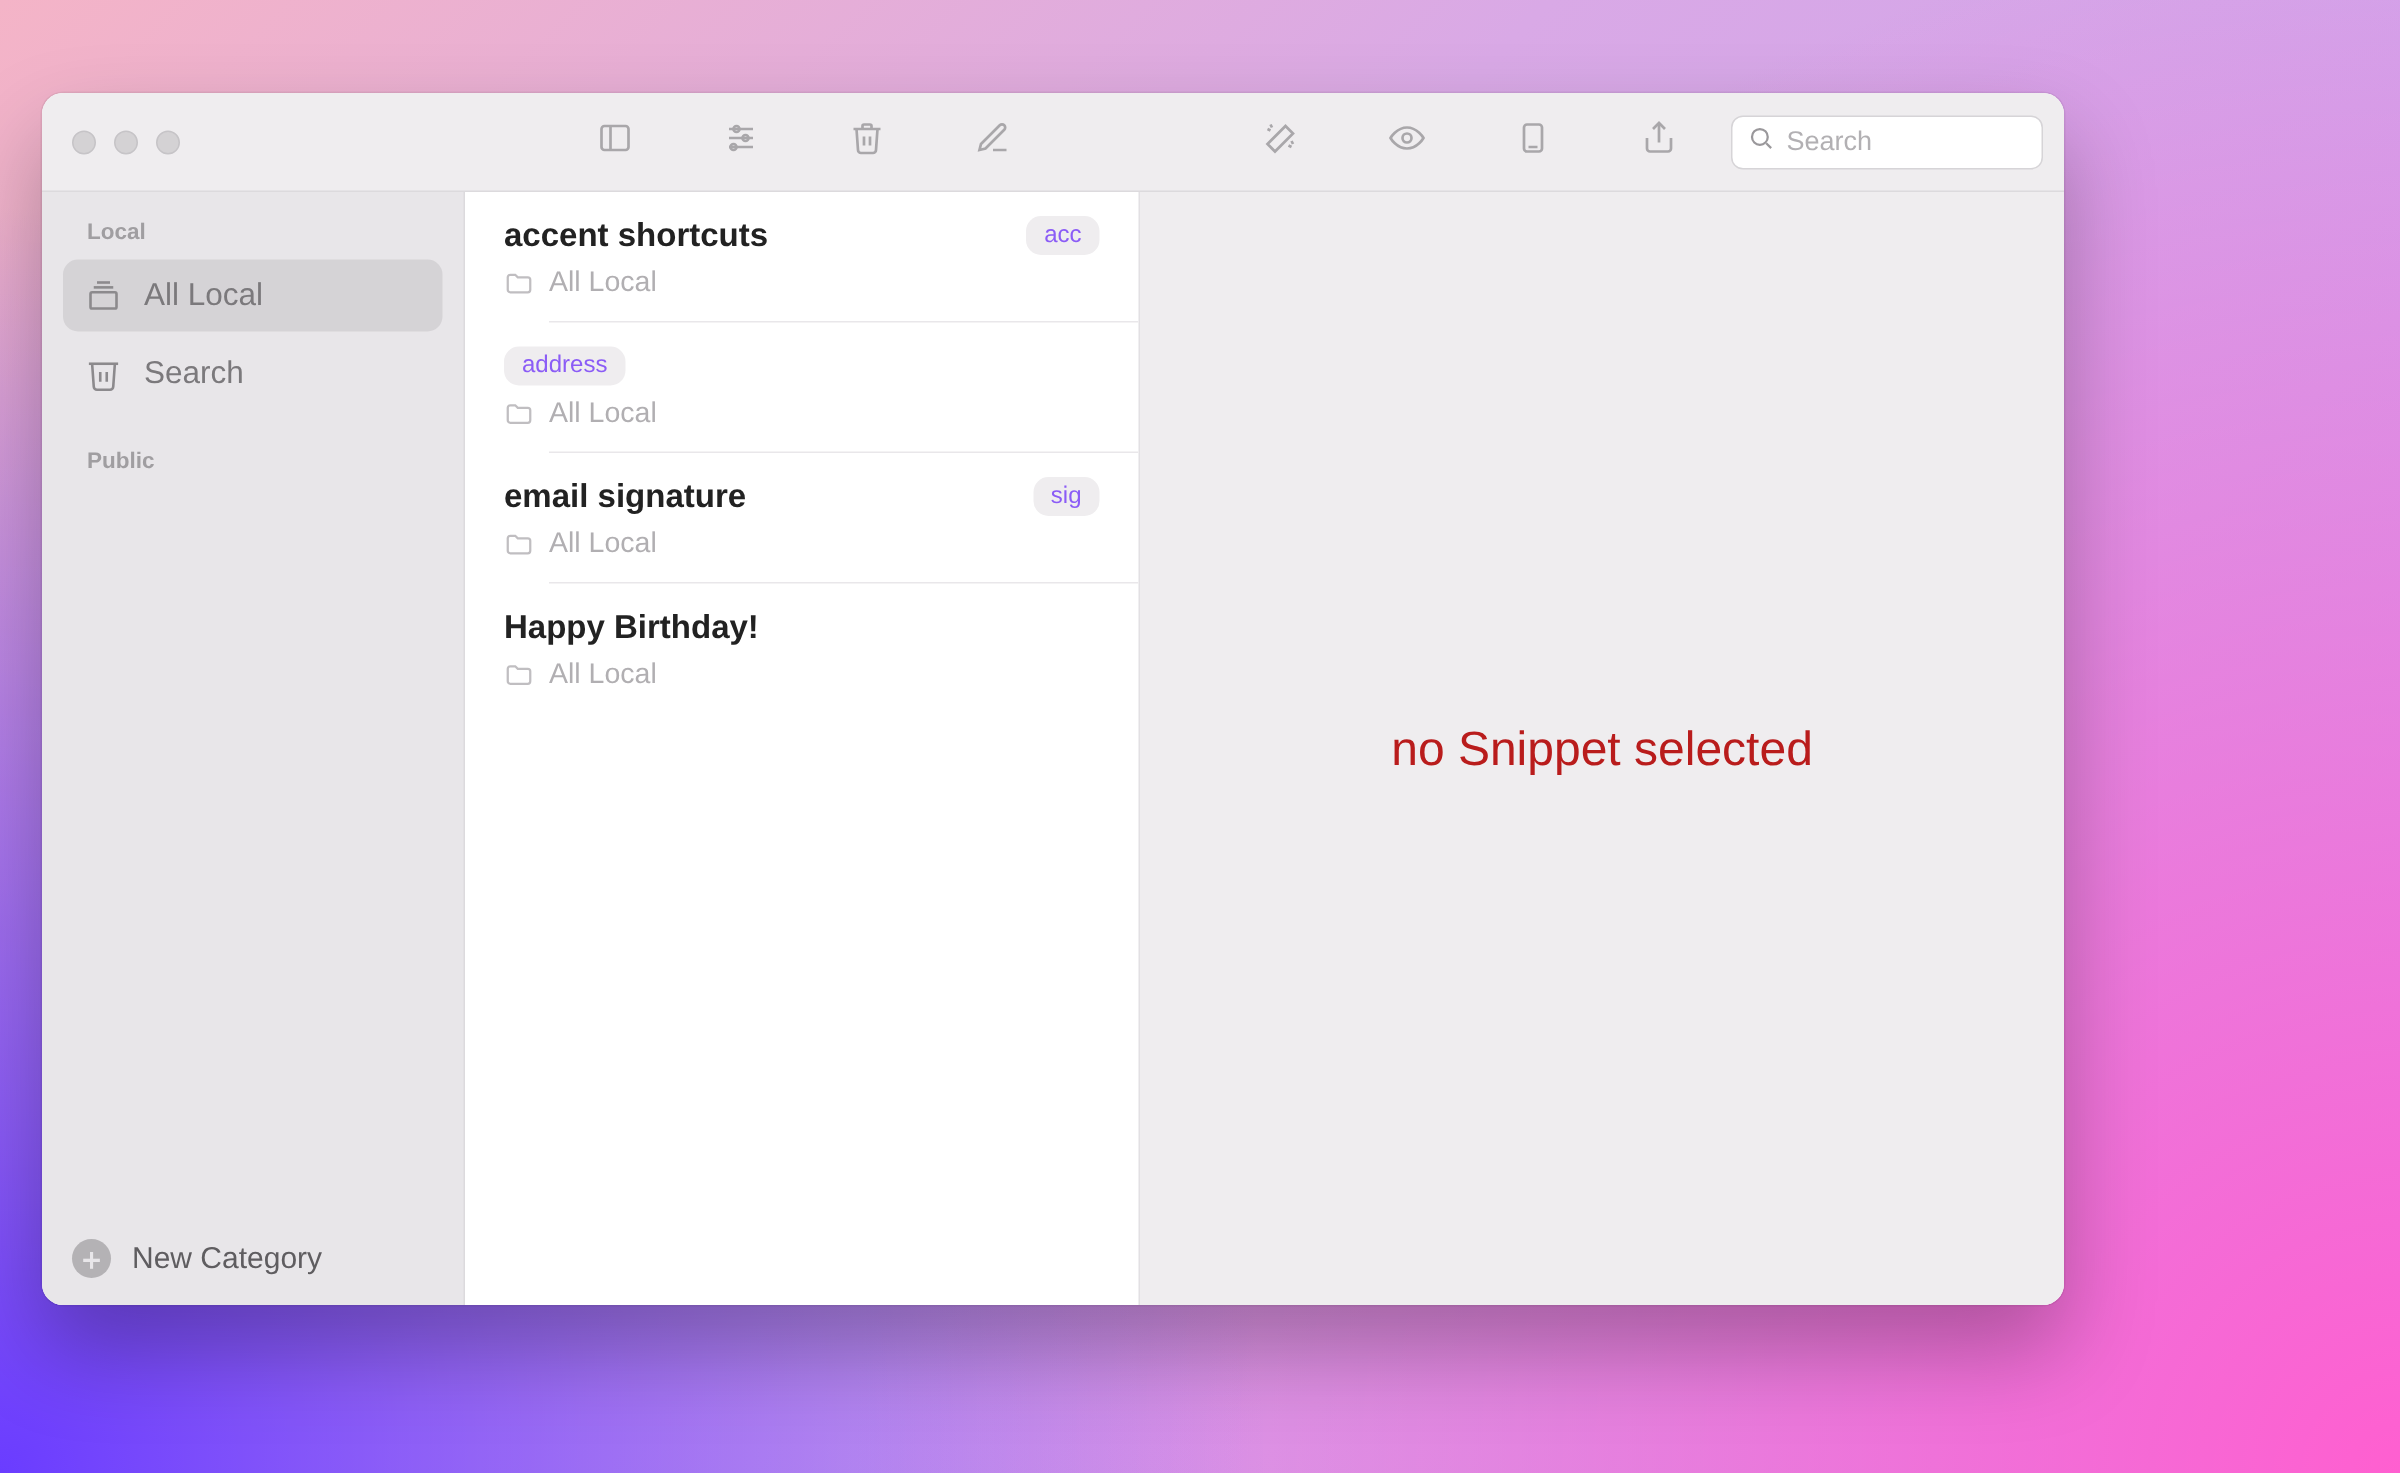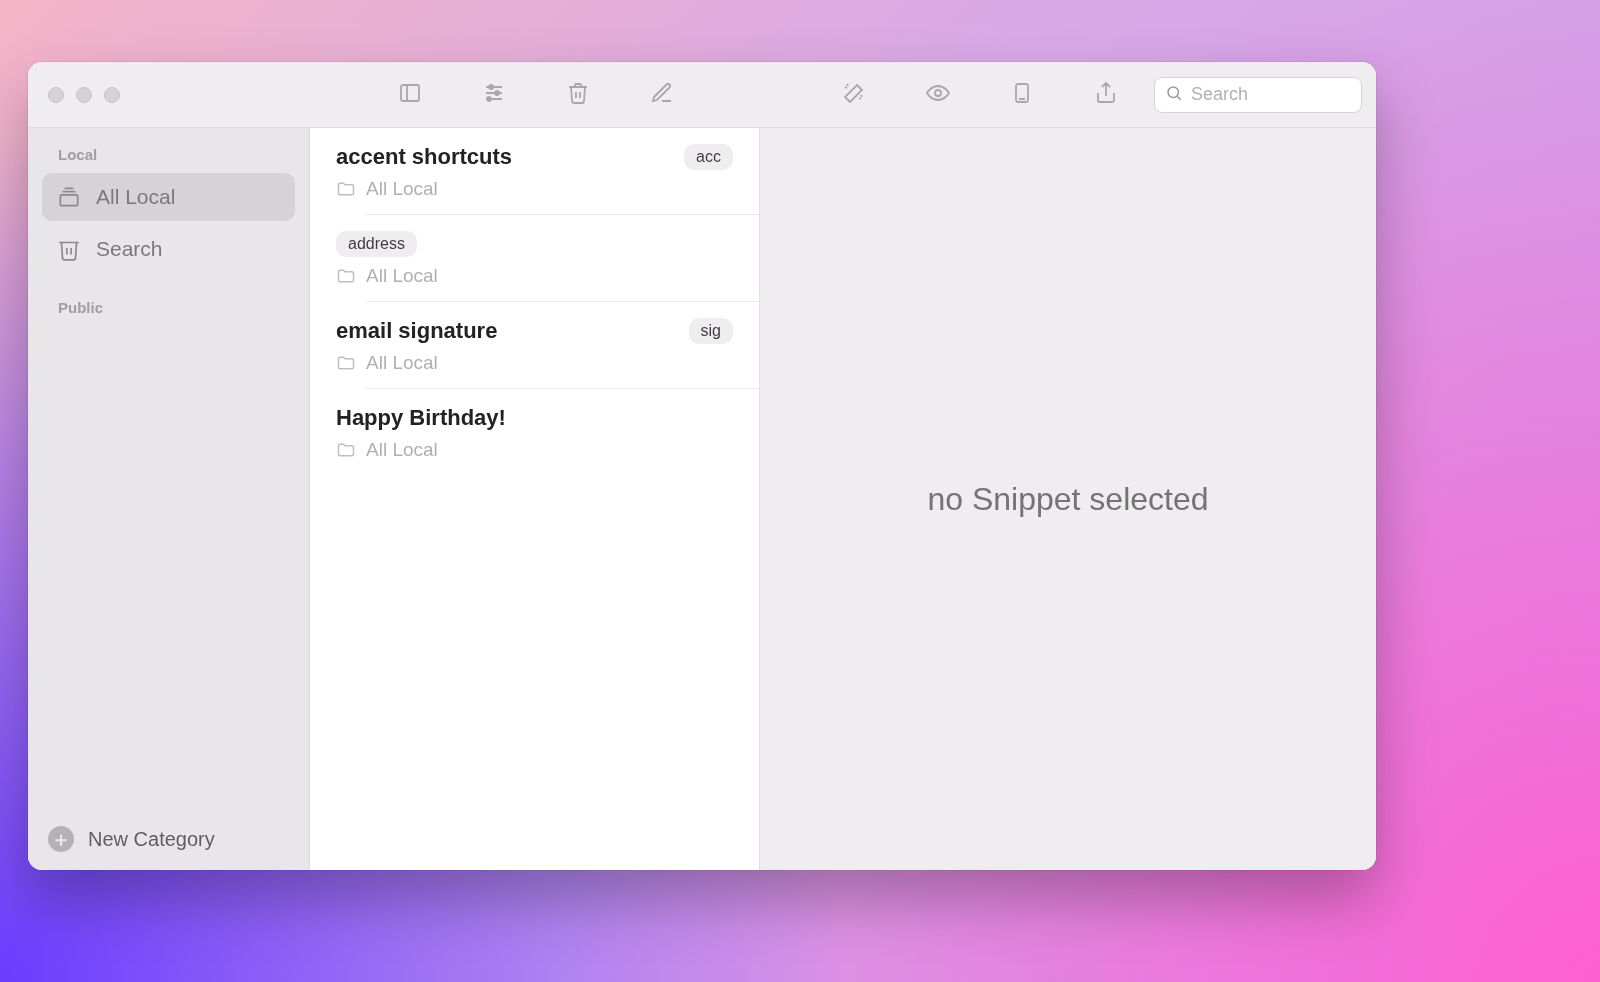--- a/index.html
+++ b/index.html
@@ -116,7 +116,7 @@
   .snip .row1 { display:flex; align-items:center; gap: 2px; }
   .snip .title { font-size: 22px; font-weight: 700; color: #222; flex: 1; white-space: nowrap; overflow: hidden; text-overflow: ellipsis; }
   .snip .badge {
-    font-size: 16px; color: #404040;
+    font-size: 16px; color: #8b5cf6;
     background: #efedef; border-radius: 10px;
     padding: 4px 12px;
   }

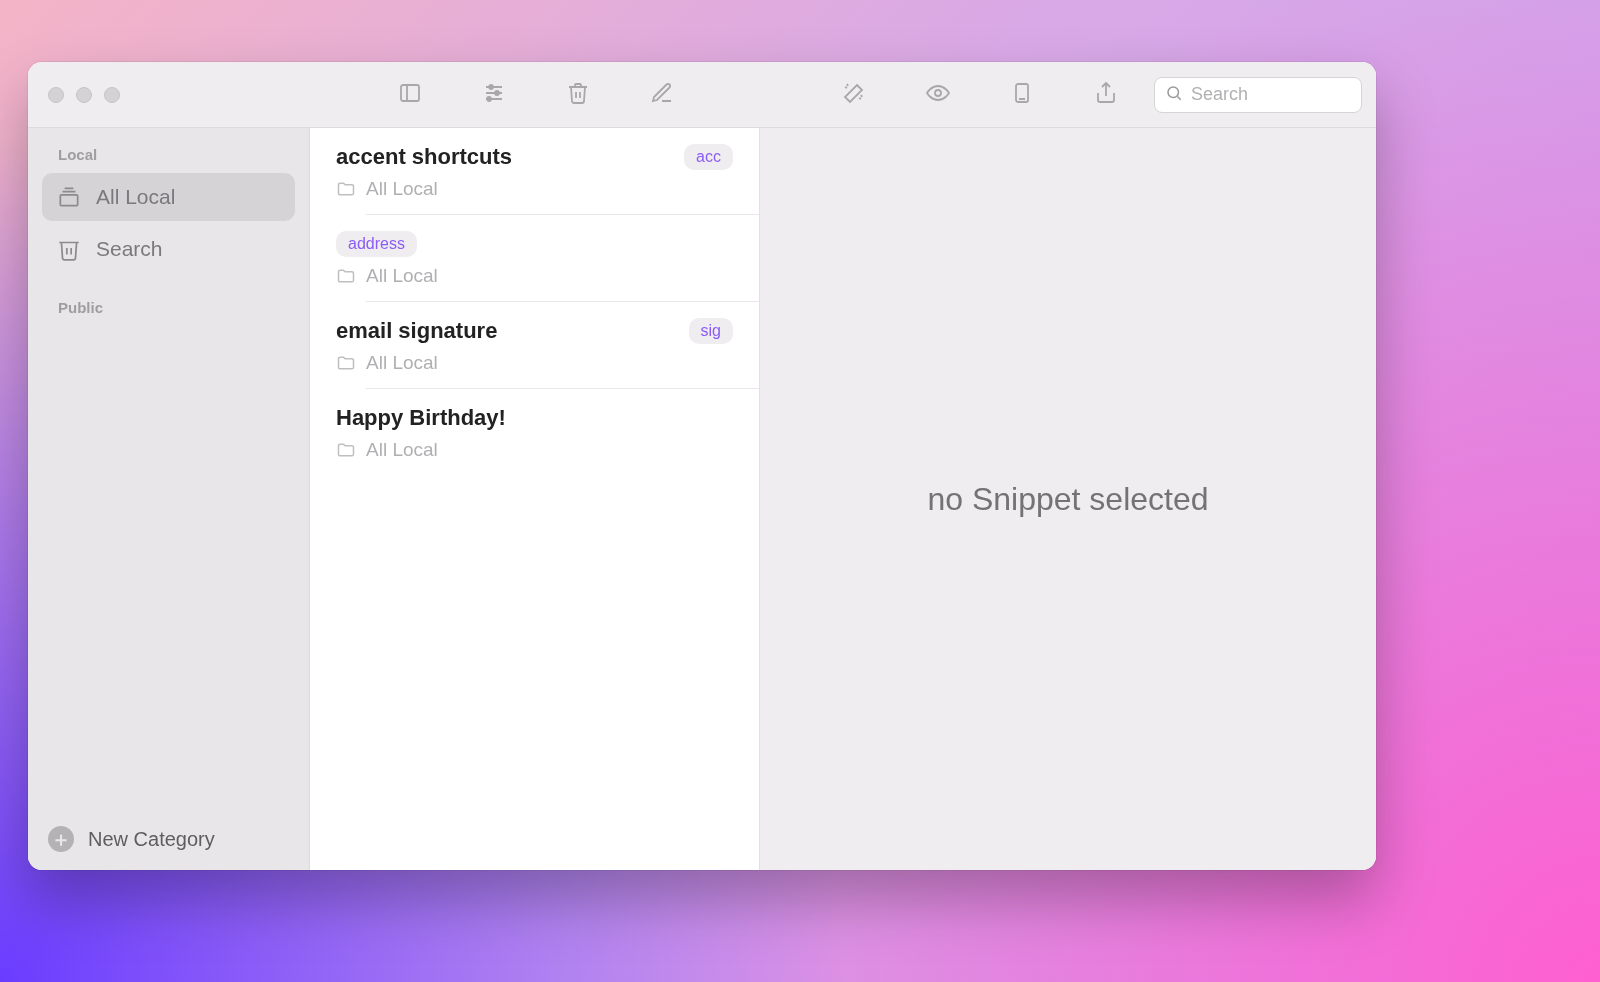--- a/index.html
+++ b/index.html
@@ -128,7 +128,7 @@
     flex: 1;
     background: #efedef;
     display:flex; align-items:center; justify-content:center;
-    color: #737373; font-size: 32px;
+    color: #b91c1c; font-size: 32px;
   }
 </style>
 </head>

